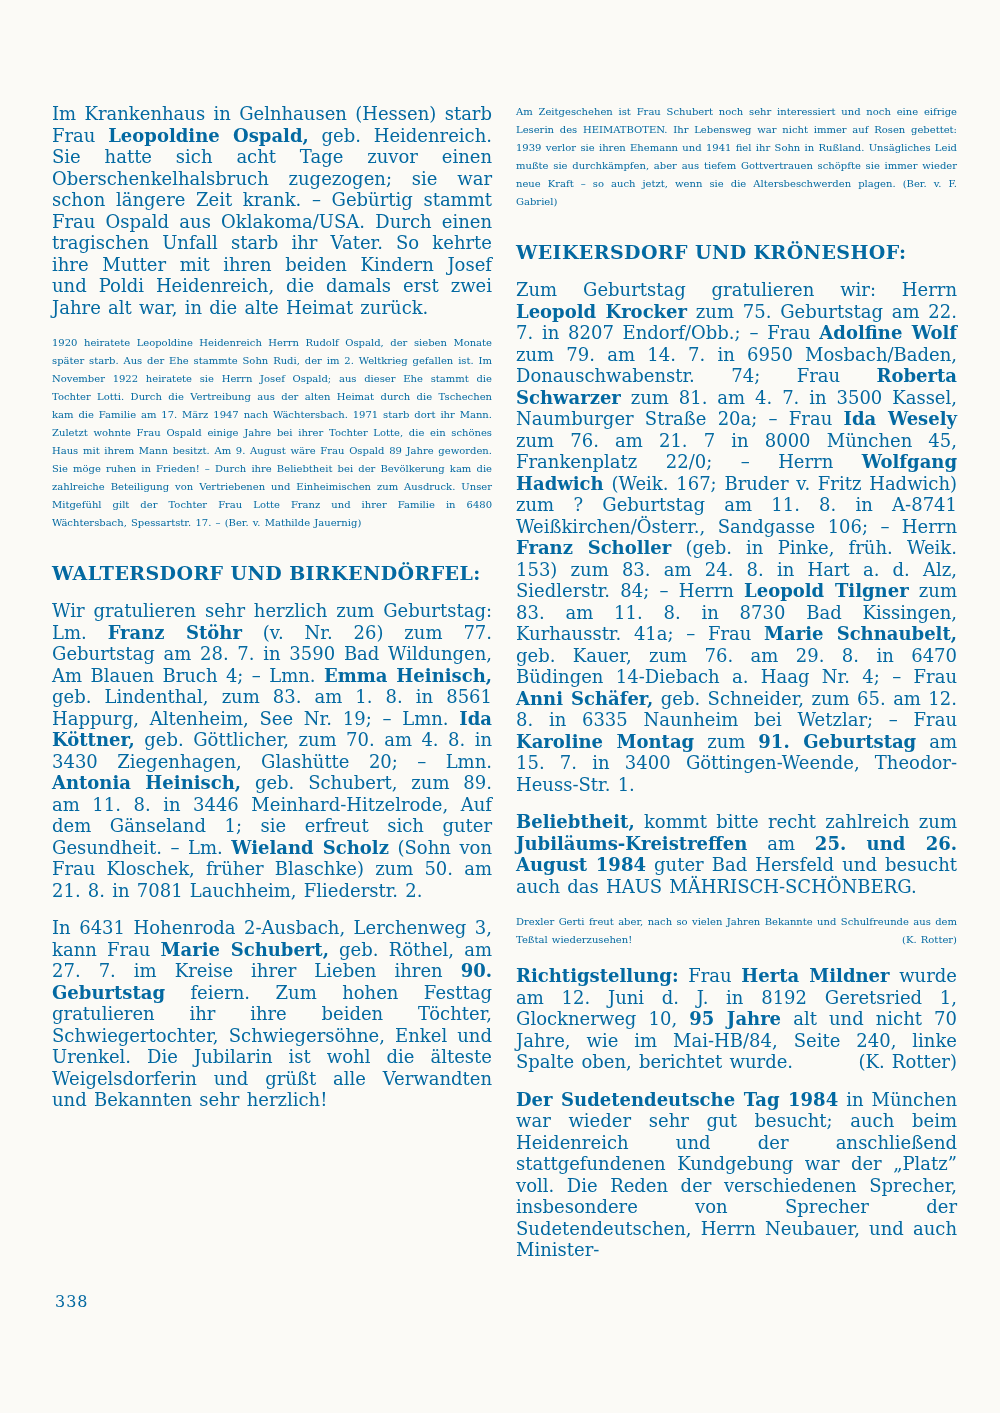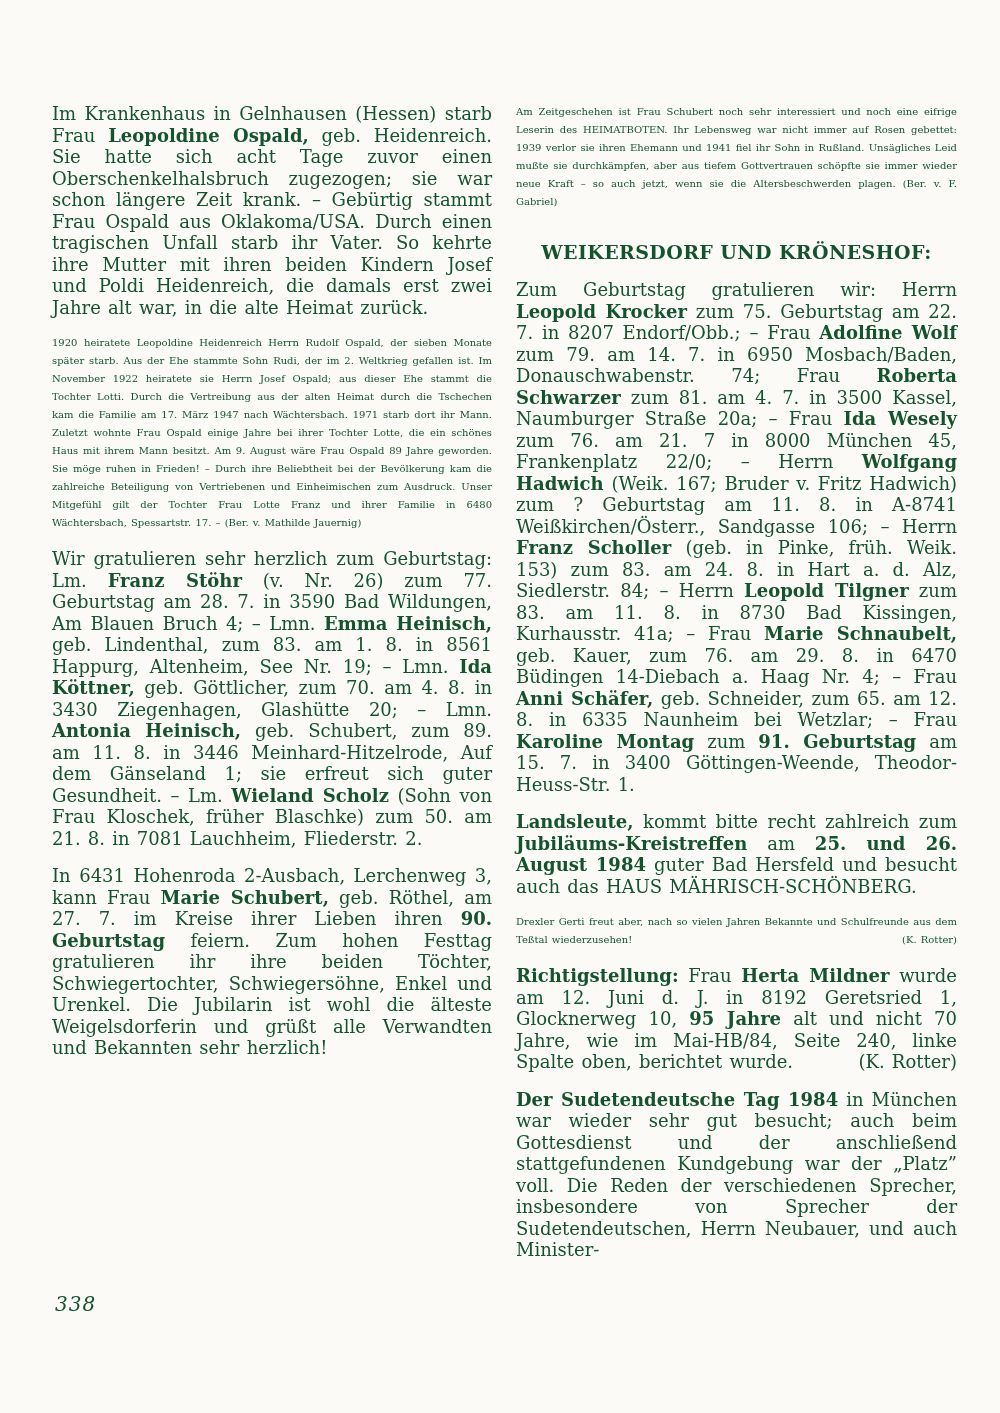--- a/index.html
+++ b/index.html
@@ -13,7 +13,7 @@
     height: 1413px;
     margin: 0 auto;
     background: #fbfaf6;
-    color: #14532d;
+    color: #0369a1;
     font-family: "DejaVu Serif", "Liberation Serif", serif;
     overflow: hidden;
   }

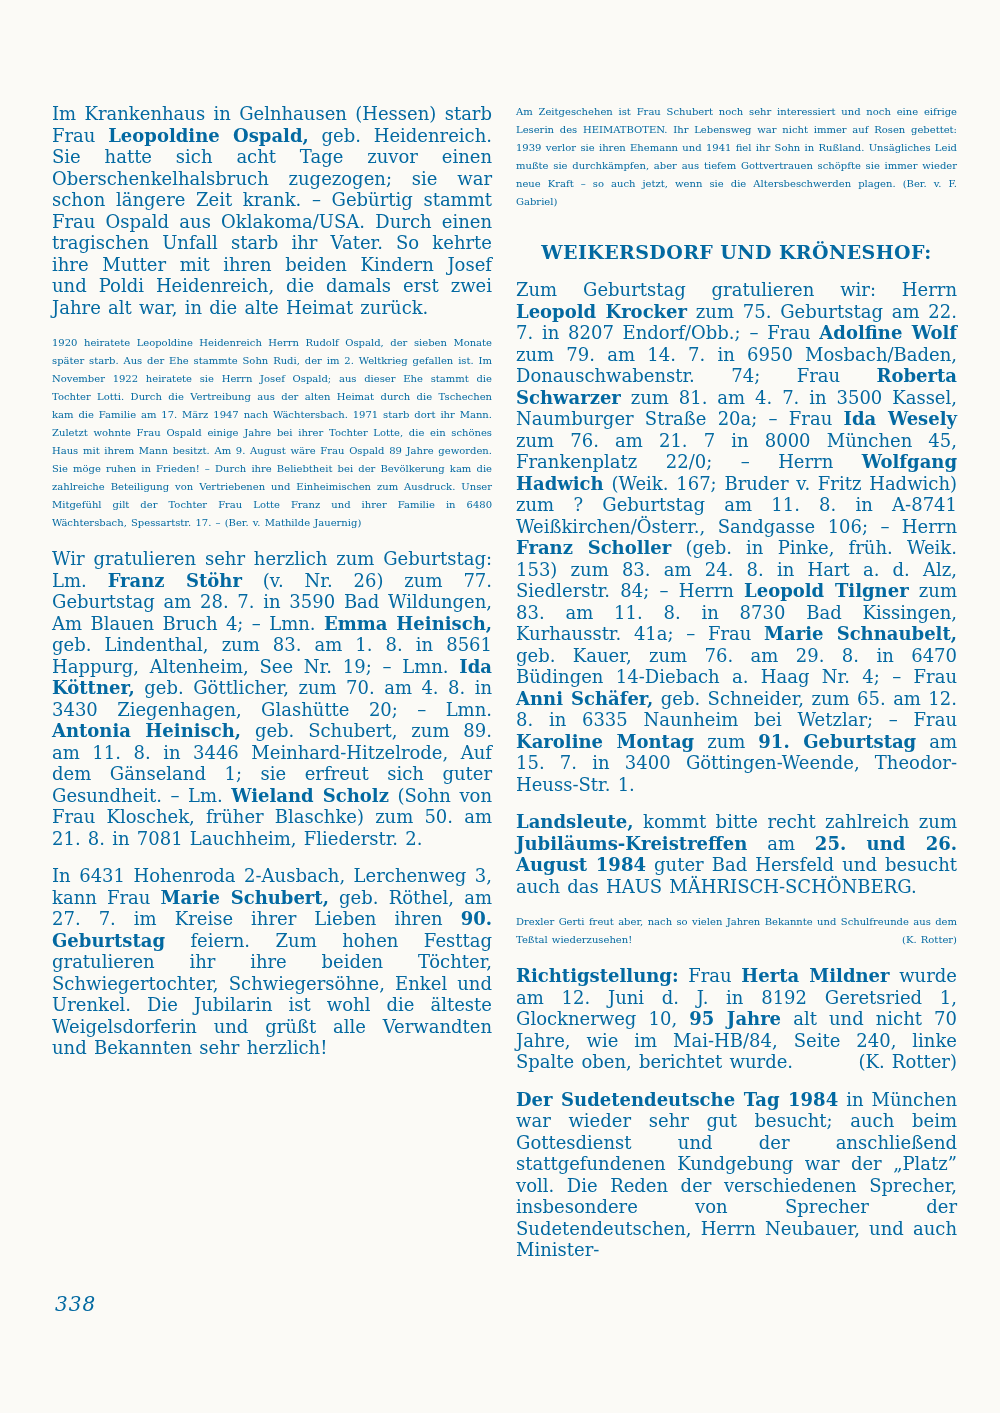--- a/index.html
+++ b/index.html
@@ -43,7 +43,6 @@
     letter-spacing: 0.4px;
     margin-top: 30px !important;
     margin-bottom: 13px;
-    text-align: center;
   }
   .para b { font-weight: bold; }
   .pull-right { float: right; }

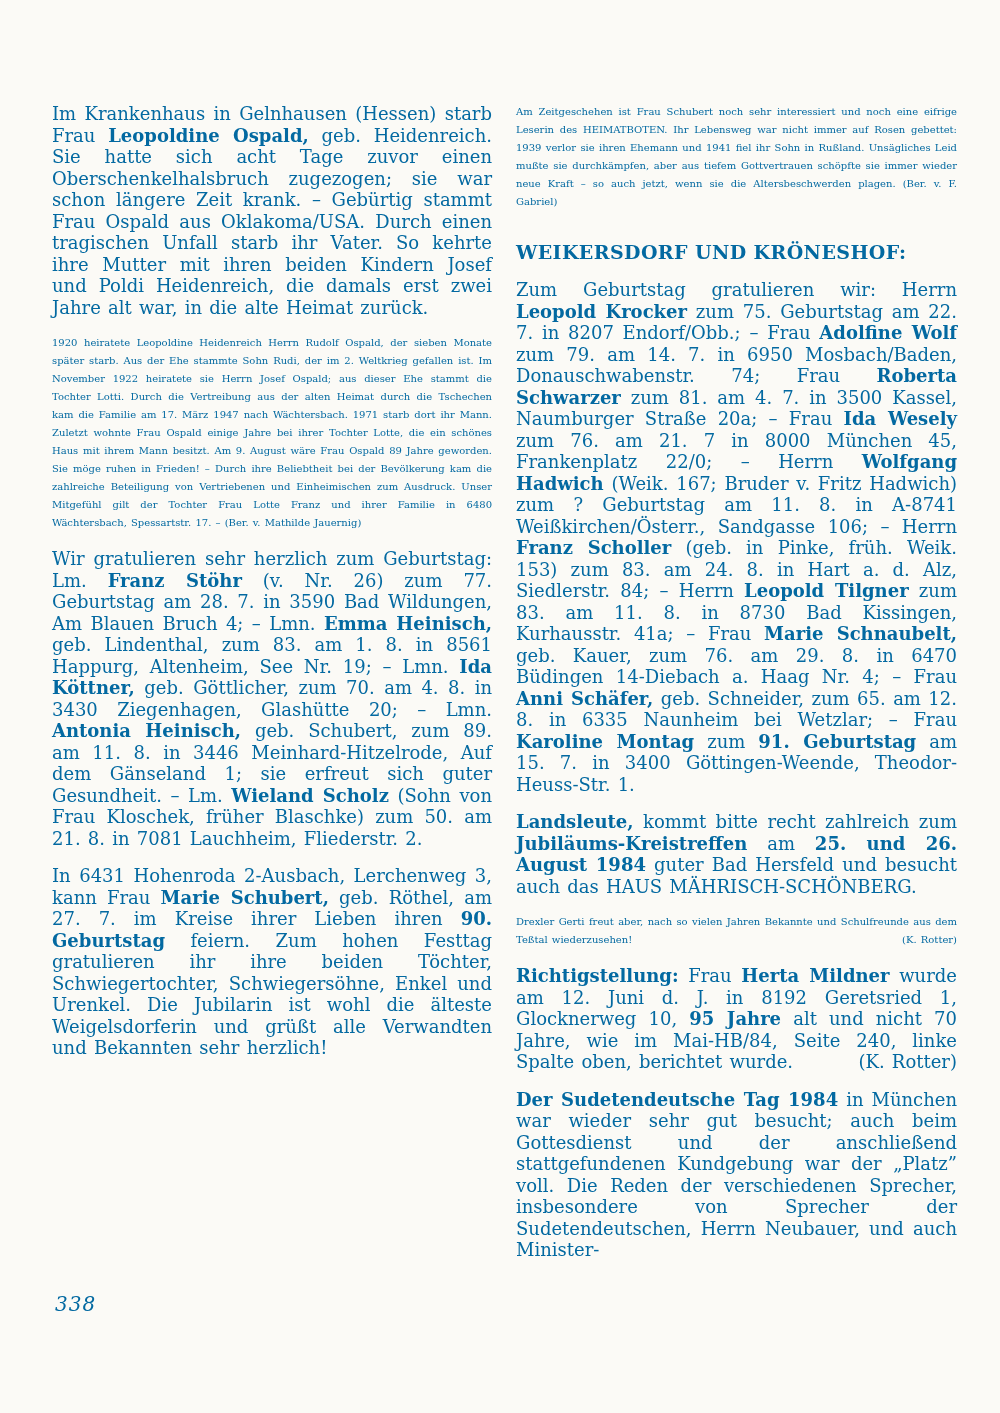--- a/index.html
+++ b/index.html
@@ -63,6 +63,7 @@
   <div class="col col-left">
       <div class="block para"><span>Im Krankenhaus in Gelnhausen (Hessen) starb Frau </span><b>Leopoldine Ospald,</b><span> geb. Heidenreich. Sie hatte sich acht Tage zuvor einen Oberschenkelhalsbruch zugezogen; sie war schon längere Zeit krank. – Gebürtig stammt Frau Ospald aus Oklakoma/USA. Durch einen tragischen Unfall starb ihr Vater. So kehrte ihre Mutter mit ihren beiden Kindern Josef und Poldi Heidenreich, die damals erst zwei Jahre alt war, in die alte Heimat zurück.</span></div>
       <div class="block para sm"><span>1920 heiratete Leopoldine Heidenreich Herrn Rudolf Ospald, der sieben Monate später starb. Aus der Ehe stammte Sohn Rudi, der im 2. Weltkrieg gefallen ist. Im November 1922 heiratete sie Herrn Josef Ospald; aus dieser Ehe stammt die Tochter Lotti. Durch die Vertreibung aus der alten Heimat durch die Tschechen kam die Familie am 17. März 1947 nach Wächtersbach. 1971 starb dort ihr Mann. Zuletzt wohnte Frau Ospald einige Jahre bei ihrer Tochter Lotte, die ein schönes Haus mit ihrem Mann besitzt. Am 9. August wäre Frau Ospald 89 Jahre geworden. Sie möge ruhen in Frieden! – Durch ihre Beliebtheit bei der Bevölkerung kam die zahlreiche Beteiligung von Vertriebenen und Einheimischen zum Ausdruck. Unser Mitgefühl gilt der Tochter Frau Lotte Franz und ihrer Familie in 6480 Wächtersbach, Spessartstr. 17. – (Ber. v. Mathilde Jauernig)</span></div>
+      <div class="block heading">WALTERSDORF UND BIRKENDÖRFEL:</div>
       <div class="block para"><span>Wir gratulieren sehr herzlich zum Geburtstag: Lm. </span><b>Franz Stöhr</b><span> (v. Nr. 26) zum 77. Geburtstag am 28. 7. in 3590 Bad Wildungen, Am Blauen Bruch 4; – Lmn. </span><b>Emma Heinisch,</b><span> geb. Lindenthal, zum 83. am 1. 8. in 8561 Happurg, Altenheim, See Nr. 19; – Lmn. </span><b>Ida Köttner,</b><span> geb. Göttlicher, zum 70. am 4. 8. in 3430 Ziegenhagen, Glashütte 20; – Lmn. </span><b>Antonia Heinisch,</b><span> geb. Schubert, zum 89. am 11. 8. in 3446 Meinhard-Hitzelrode, Auf dem Gänseland 1; sie erfreut sich guter Gesundheit. – Lm. </span><b>Wieland Scholz</b><span> (Sohn von Frau Kloschek, früher Blaschke) zum 50. am 21. 8. in 7081 Lauchheim, Fliederstr. 2.</span></div>
       <div class="block para"><span>In 6431 Hohenroda 2-Ausbach, Lerchenweg 3, kann Frau </span><b>Marie Schubert,</b><span> geb. Röthel, am 27. 7. im Kreise ihrer Lieben ihren </span><b>90. Geburtstag</b><span> feiern. Zum hohen Festtag gratulieren ihr ihre beiden Töchter, Schwiegertochter, Schwiegersöhne, Enkel und Urenkel. Die Jubilarin ist wohl die älteste Weigelsdorferin und grüßt alle Verwandten und Bekannten sehr herzlich!</span></div>
     </div>

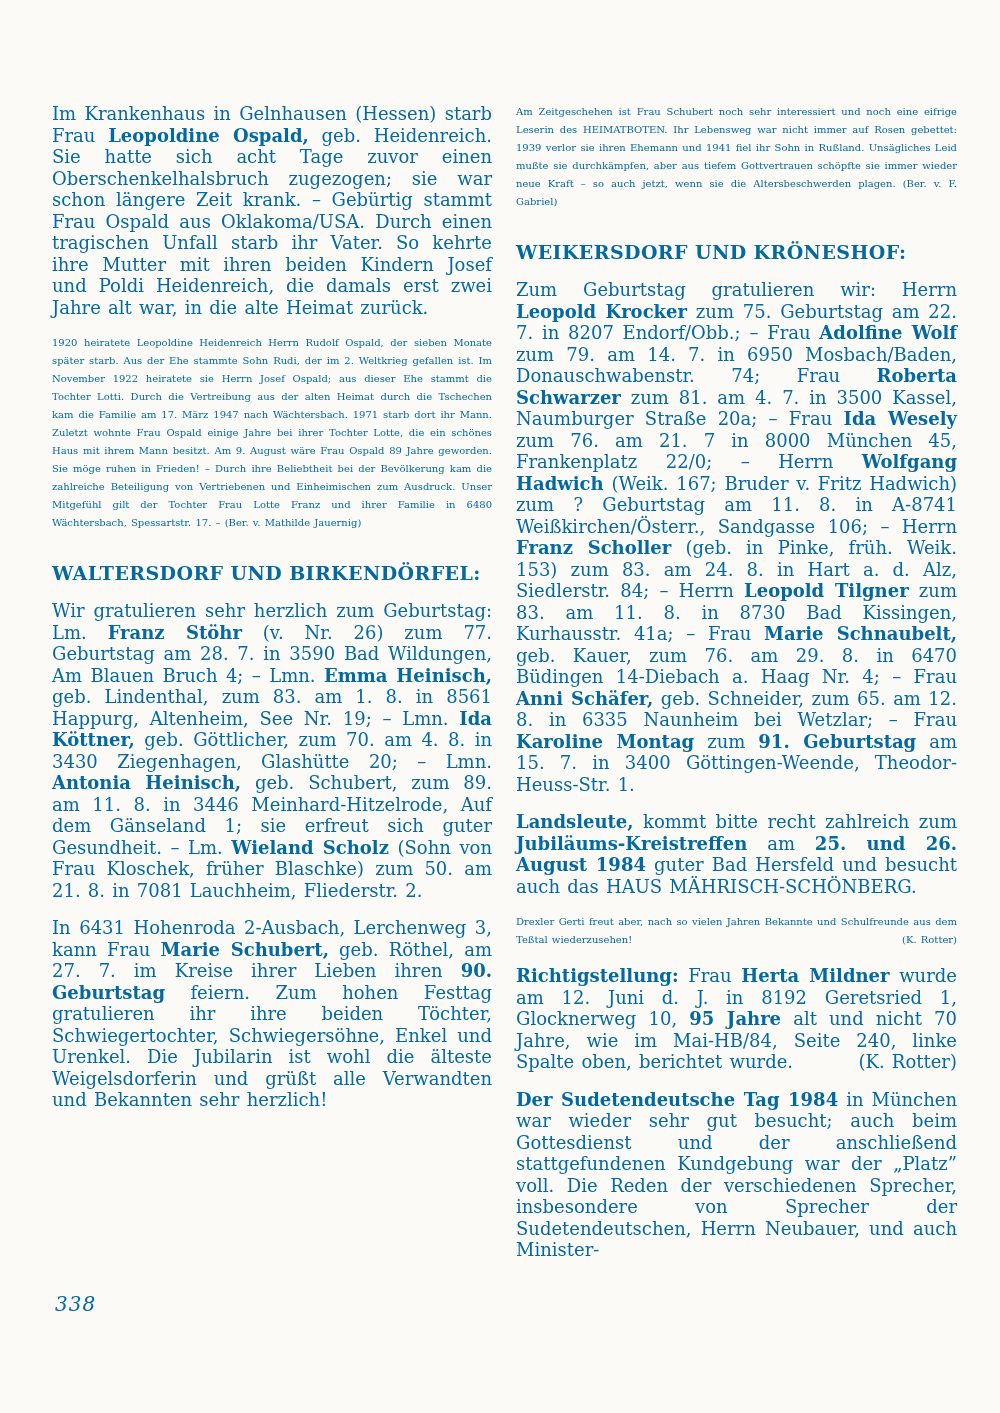--- a/index.html
+++ b/index.html
@@ -71,7 +71,7 @@
       <div class="block para sm"><span>Am Zeitgeschehen ist Frau Schubert noch sehr interessiert und noch eine eifrige Leserin des HEIMATBOTEN. Ihr Lebensweg war nicht immer auf Rosen gebettet: 1939 verlor sie ihren Ehemann und 1941 fiel ihr Sohn in Rußland. Unsägliches Leid mußte sie durchkämpfen, aber aus tiefem Gottvertrauen schöpfte sie immer wieder neue Kraft – so auch jetzt, wenn sie die Altersbeschwerden plagen. (Ber. v. F. Gabriel)</span></div>
       <div class="block heading">WEIKERSDORF UND KRÖNESHOF:</div>
       <div class="block para"><span>Zum Geburtstag gratulieren wir: Herrn </span><b>Leopold Krocker</b><span> zum 75. Geburtstag am 22. 7. in 8207 Endorf/Obb.; – Frau </span><b>Adolfine Wolf</b><span> zum 79. am 14. 7. in 6950 Mosbach/Baden, Donauschwabenstr. 74; Frau </span><b>Roberta Schwarzer</b><span> zum 81. am 4. 7. in 3500 Kassel, Naumburger Straße 20a; – Frau </span><b>Ida Wesely</b><span> zum 76. am 21. 7 in 8000 München 45, Frankenplatz 22/0; – Herrn </span><b>Wolfgang Hadwich</b><span> (Weik. 167; Bruder v. Fritz Hadwich) zum ? Geburtstag am 11. 8. in A-8741 Weißkirchen/Österr., Sandgasse 106; – Herrn </span><b>Franz Scholler</b><span> (geb. in Pinke, früh. Weik. 153) zum 83. am 24. 8. in Hart a. d. Alz, Siedlerstr. 84; – Herrn </span><b>Leopold Tilgner</b><span> zum 83. am 11. 8. in 8730 Bad Kissingen, Kurhausstr. 41a; – Frau </span><b>Marie Schnaubelt,</b><span> geb. Kauer, zum 76. am 29. 8. in 6470 Büdingen 14-Diebach a. Haag Nr. 4; – Frau </span><b>Anni Schäfer,</b><span> geb. Schneider, zum 65. am 12. 8. in 6335 Naunheim bei Wetzlar; – Frau </span><b>Karoline Montag</b><span> zum </span><b>91. Geburtstag</b><span> am 15. 7. in 3400 Göttingen-Weende, Theodor-Heuss-Str. 1.</span></div>
-      <div class="block para"><b>Landsleute,</b><span> kommt bitte recht zahlreich zum </span><b>Jubiläums-Kreistreffen</b><span> am </span><b>25. und 26. August 1984</b><span> guter Bad Hersfeld und besucht auch das HAUS MÄHRISCH-SCHÖNBERG.</span></div>
+      <div class="block para"><b>Beliebtheit,</b><span> kommt bitte recht zahlreich zum </span><b>Jubiläums-Kreistreffen</b><span> am </span><b>25. und 26. August 1984</b><span> guter Bad Hersfeld und besucht auch das HAUS MÄHRISCH-SCHÖNBERG.</span></div>
       <div class="block para sm"><span>Drexler Gerti freut aber, nach so vielen Jahren Bekannte und Schulfreunde aus dem Teßtal wiederzusehen! </span><span class="pull-right">(K. Rotter)</span></div>
       <div class="block para"><b>Richtigstellung:</b><span> Frau </span><b>Herta Mildner</b><span> wurde am 12. Juni d. J. in 8192 Geretsried 1, Glocknerweg 10, </span><b>95 Jahre</b><span> alt und nicht 70 Jahre, wie im Mai-HB/84, Seite 240, linke Spalte oben, berichtet wurde. </span><span class="pull-right">(K. Rotter)</span></div>
       <div class="block para"><b>Der Sudetendeutsche Tag 1984</b><span> in München war wieder sehr gut besucht; auch beim Gottesdienst und der anschließend stattgefundenen Kundgebung war der „Platz” voll. Die Reden der verschiedenen Sprecher, insbesondere von Sprecher der Sudetendeutschen, Herrn Neubauer, und auch Minister-</span></div>

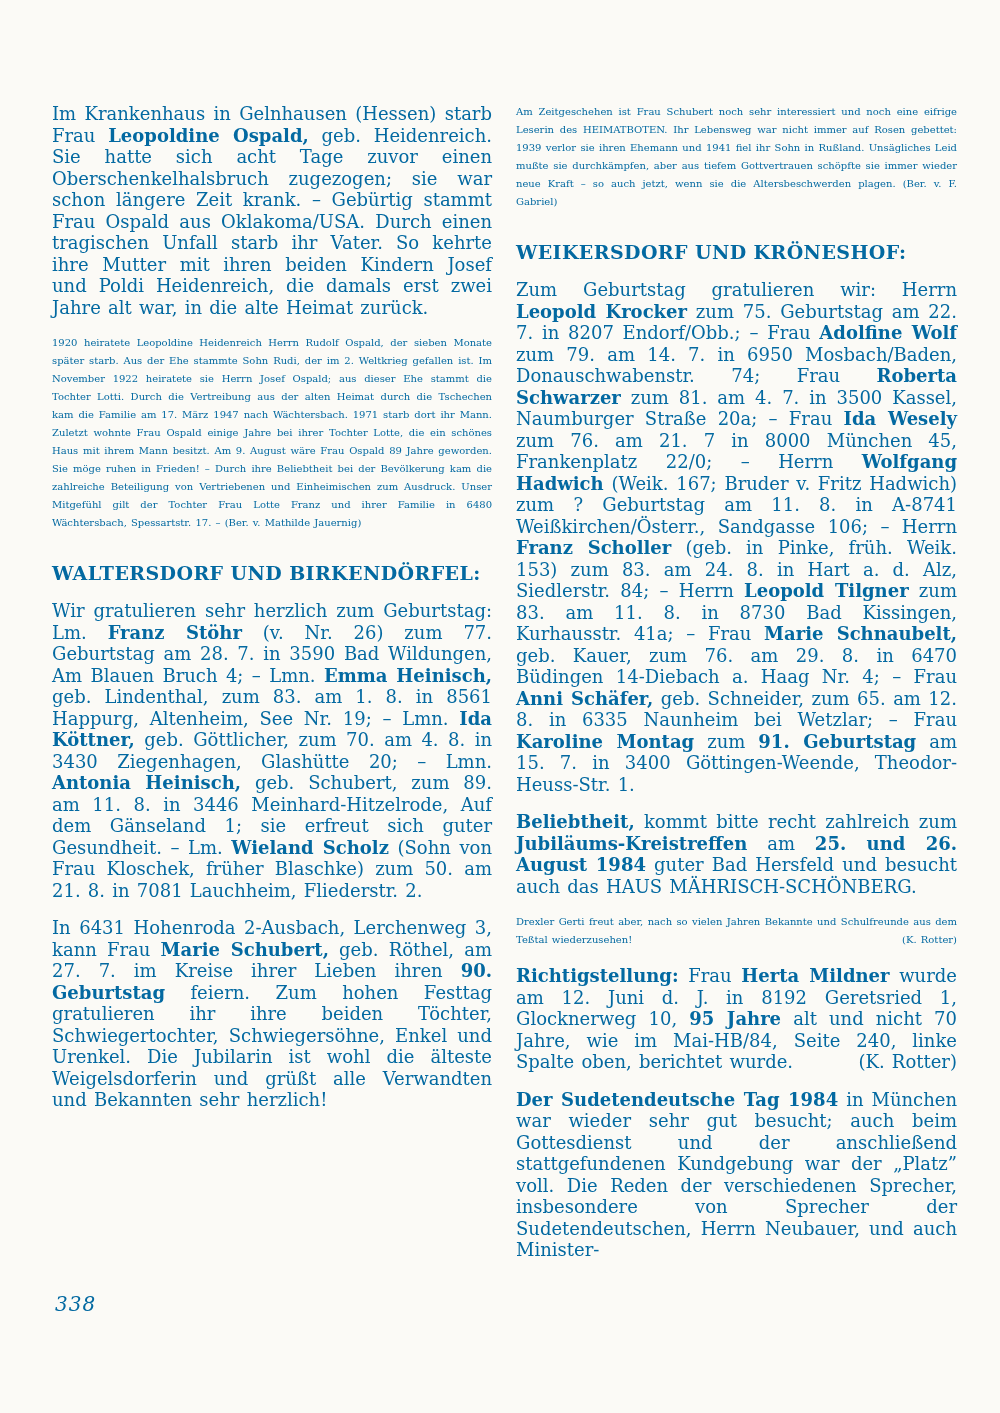--- a/index.html
+++ b/index.html
@@ -74,7 +74,7 @@
       <div class="block para"><b>Beliebtheit,</b><span> kommt bitte recht zahlreich zum </span><b>Jubiläums-Kreistreffen</b><span> am </span><b>25. und 26. August 1984</b><span> guter Bad Hersfeld und besucht auch das HAUS MÄHRISCH-SCHÖNBERG.</span></div>
       <div class="block para sm"><span>Drexler Gerti freut aber, nach so vielen Jahren Bekannte und Schulfreunde aus dem Teßtal wiederzusehen! </span><span class="pull-right">(K. Rotter)</span></div>
       <div class="block para"><b>Richtigstellung:</b><span> Frau </span><b>Herta Mildner</b><span> wurde am 12. Juni d. J. in 8192 Geretsried 1, Glocknerweg 10, </span><b>95 Jahre</b><span> alt und nicht 70 Jahre, wie im Mai-HB/84, Seite 240, linke Spalte oben, berichtet wurde. </span><span class="pull-right">(K. Rotter)</span></div>
-      <div class="block para"><b>Der Sudetendeutsche Tag 1984</b><span> in München war wieder sehr gut besucht; auch beim Gottesdienst und der anschließend stattgefundenen Kundgebung war der „Platz” voll. Die Reden der verschiedenen Sprecher, insbesondere von Sprecher der Sudetendeutschen, Herrn Neubauer, und auch Minister-</span></div>
+      <div class="block para"><b>Der Sudetendeutsche Tag 1984</b><span> in München war wieder sehr gut besucht; auch beim Heidenreich und der anschließend stattgefundenen Kundgebung war der „Platz” voll. Die Reden der verschiedenen Sprecher, insbesondere von Sprecher der Sudetendeutschen, Herrn Neubauer, und auch Minister-</span></div>
     </div>
   <div class="page-number">338</div>
 </div>

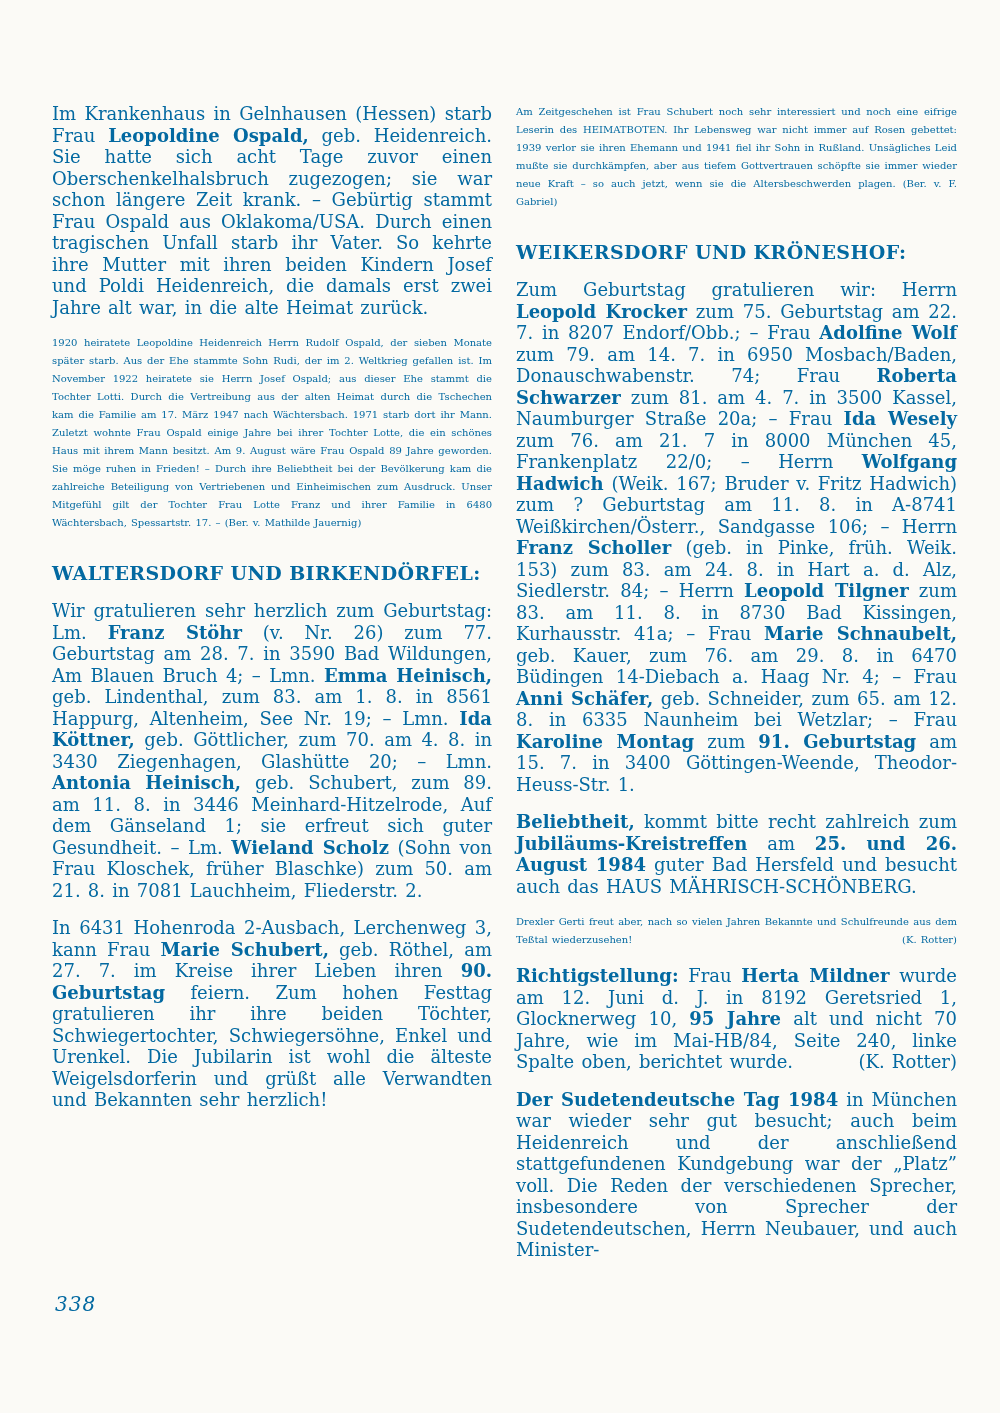--- a/index.html
+++ b/index.html
@@ -51,9 +51,8 @@
     position: absolute;
     left: 55px;
     top: 1292px;
-    font-size: 20px;
+    font-size: 16px;
     letter-spacing: 1px;
-    font-style: italic;
   }
 </style>
 </head>

